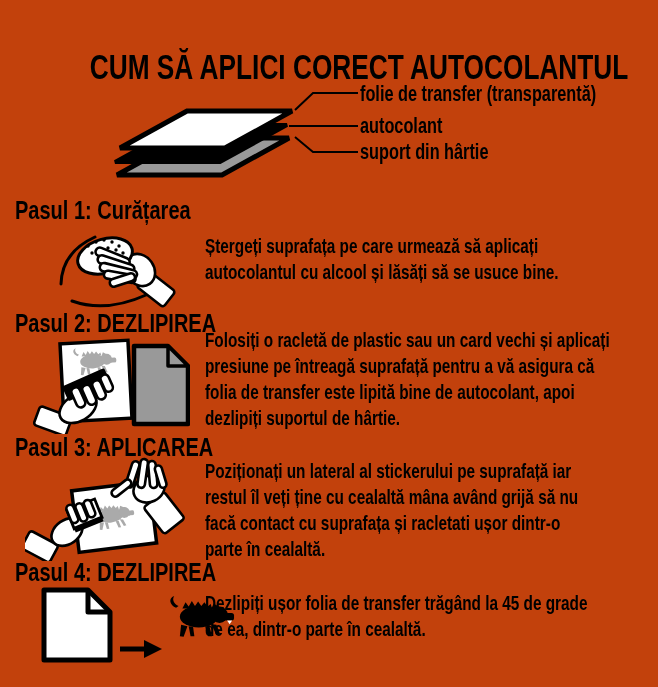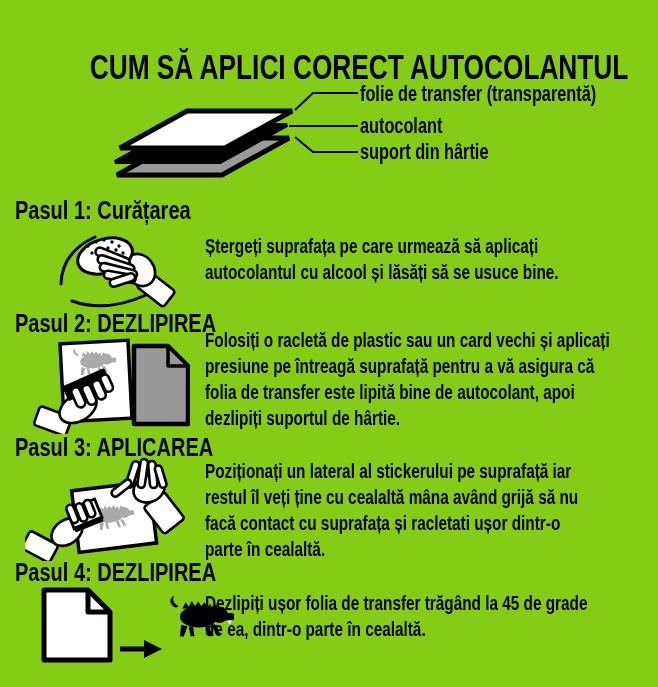--- a/index.html
+++ b/index.html
@@ -4,7 +4,7 @@
 <style>
   html,body { margin:0; padding:0; background:#fff; }
   .page {
-    position:relative; width:658px; height:687px; background:#84cc16;
+    position:relative; width:658px; height:687px; background:#c2410c;
     font-family:"Liberation Sans", sans-serif; color:#000; overflow:hidden;
   }
   .title {

